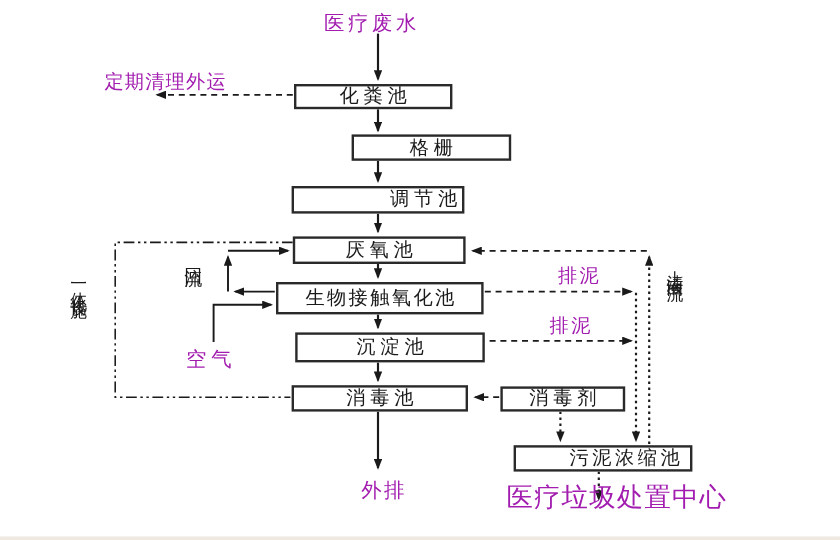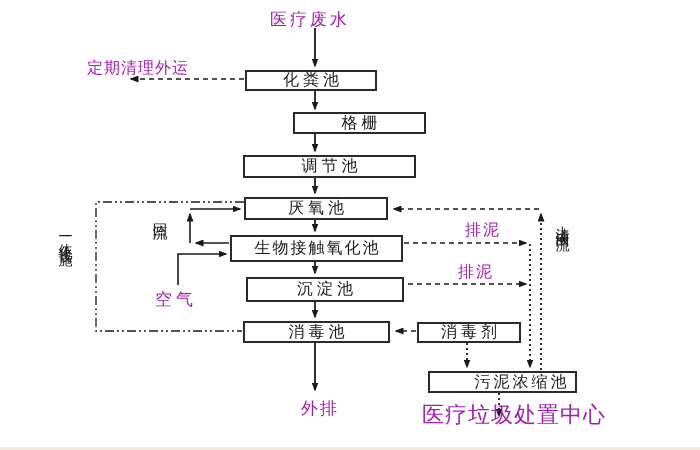--- a/index.html
+++ b/index.html
@@ -104,7 +104,7 @@
   <div class="box" style="left:245px; top:112px; width:133px; height:22px;margin-left:48px;">
     <span>格栅</span>
   </div>
-  <div class="box" style="left:243px; top:155px; width:173px; height:23px;">
+  <div class="box" style="left:243px; top:155px; width:144px; height:23px;justify-content:flex-end;">
     <span>调节池</span>
   </div>
   <div class="box" style="left:244px; top:197px; width:144px; height:23px;">

